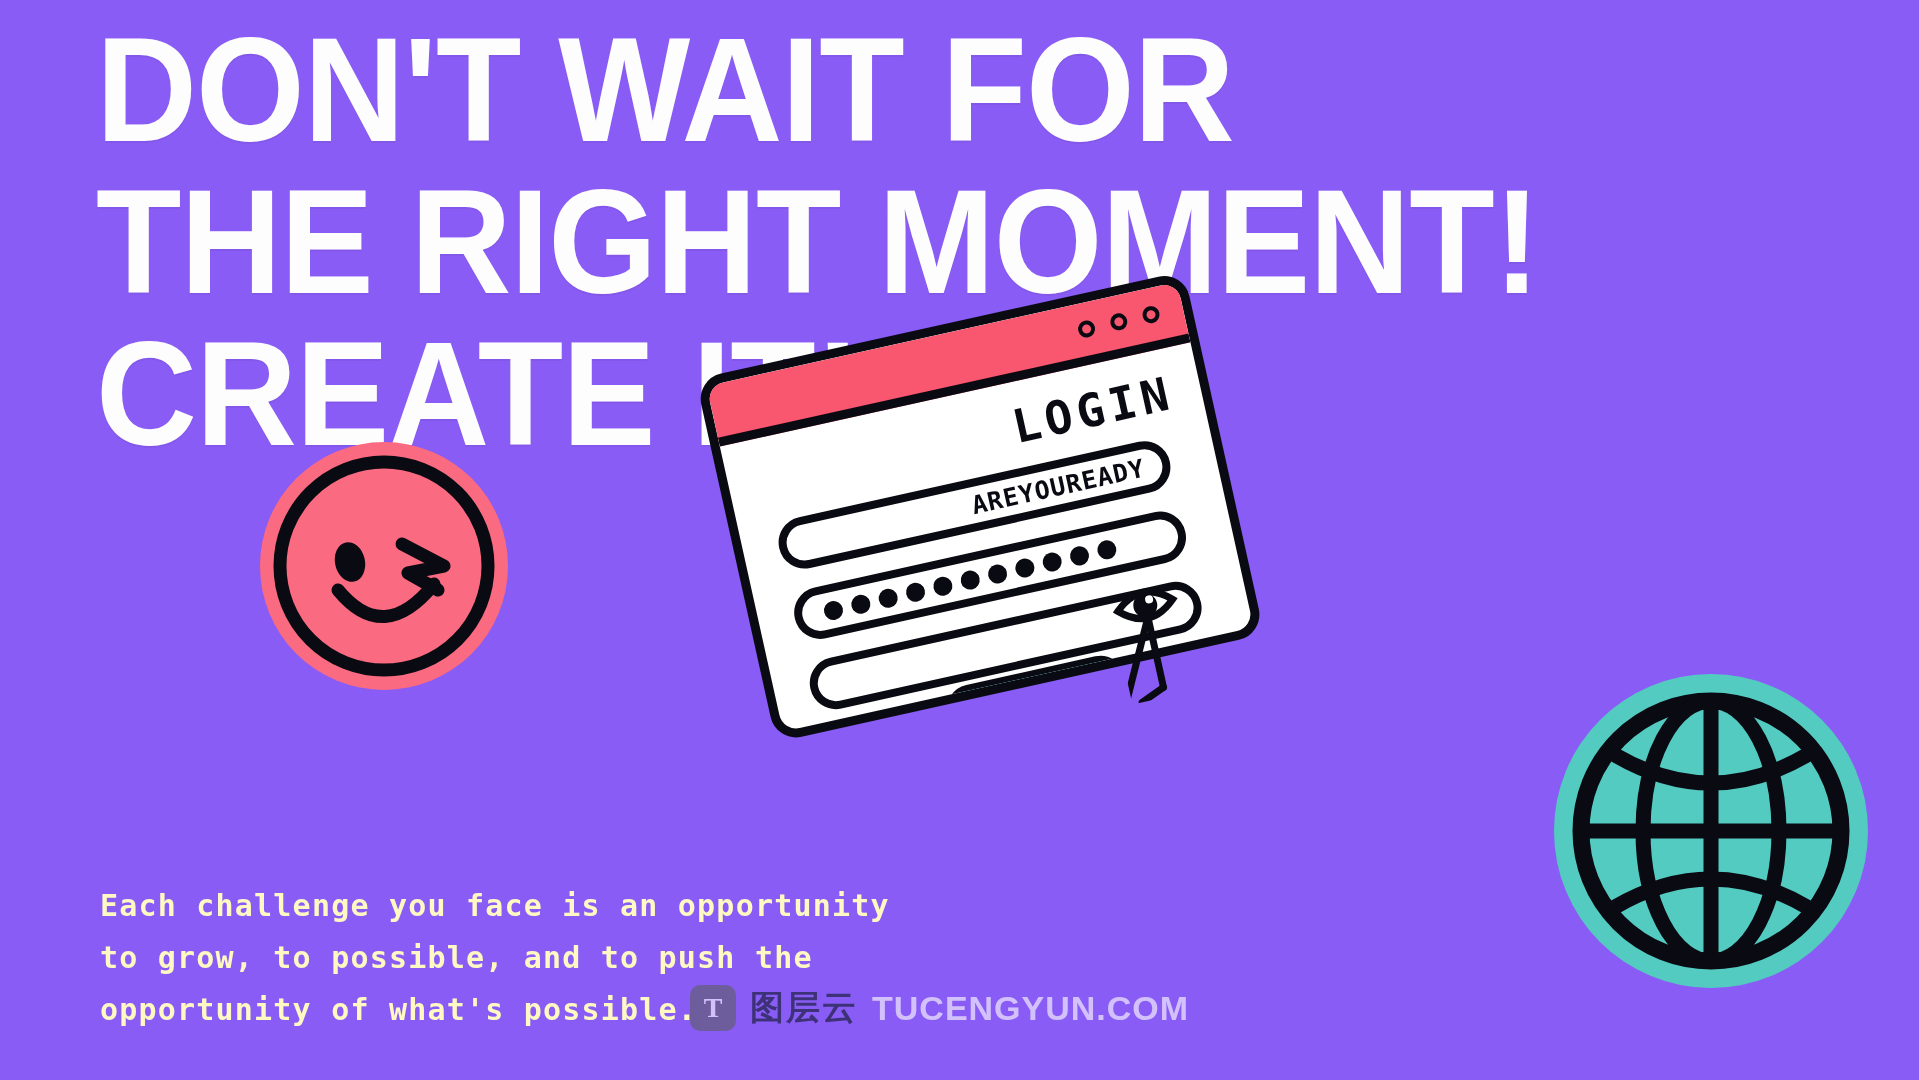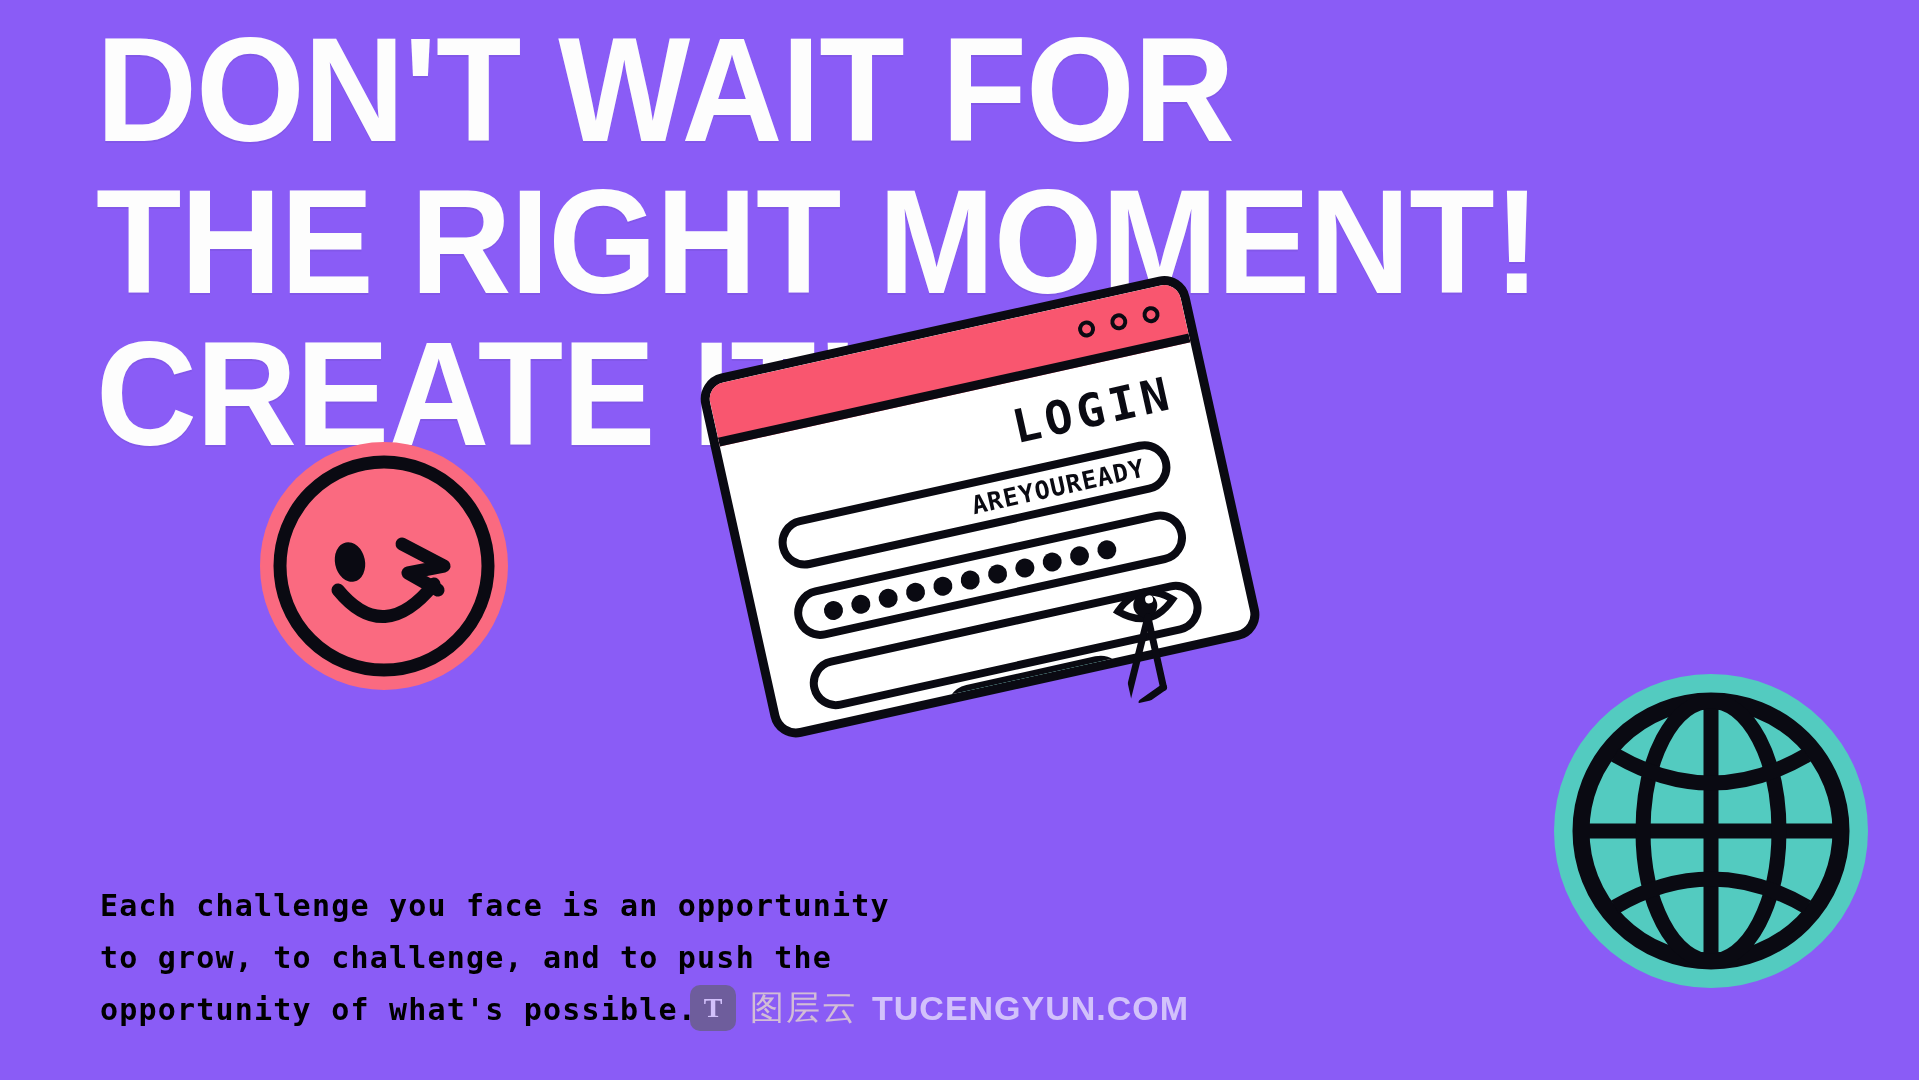--- a/index.html
+++ b/index.html
@@ -30,7 +30,7 @@
   
   .body-copy{
     position:absolute;left:100px;top:880px;width:900px;
-    color:#000000;
+    color:#fef9c3;
     font-family:"DejaVu Sans Mono","Liberation Mono",monospace;
     font-weight:700;
     font-size:30px;

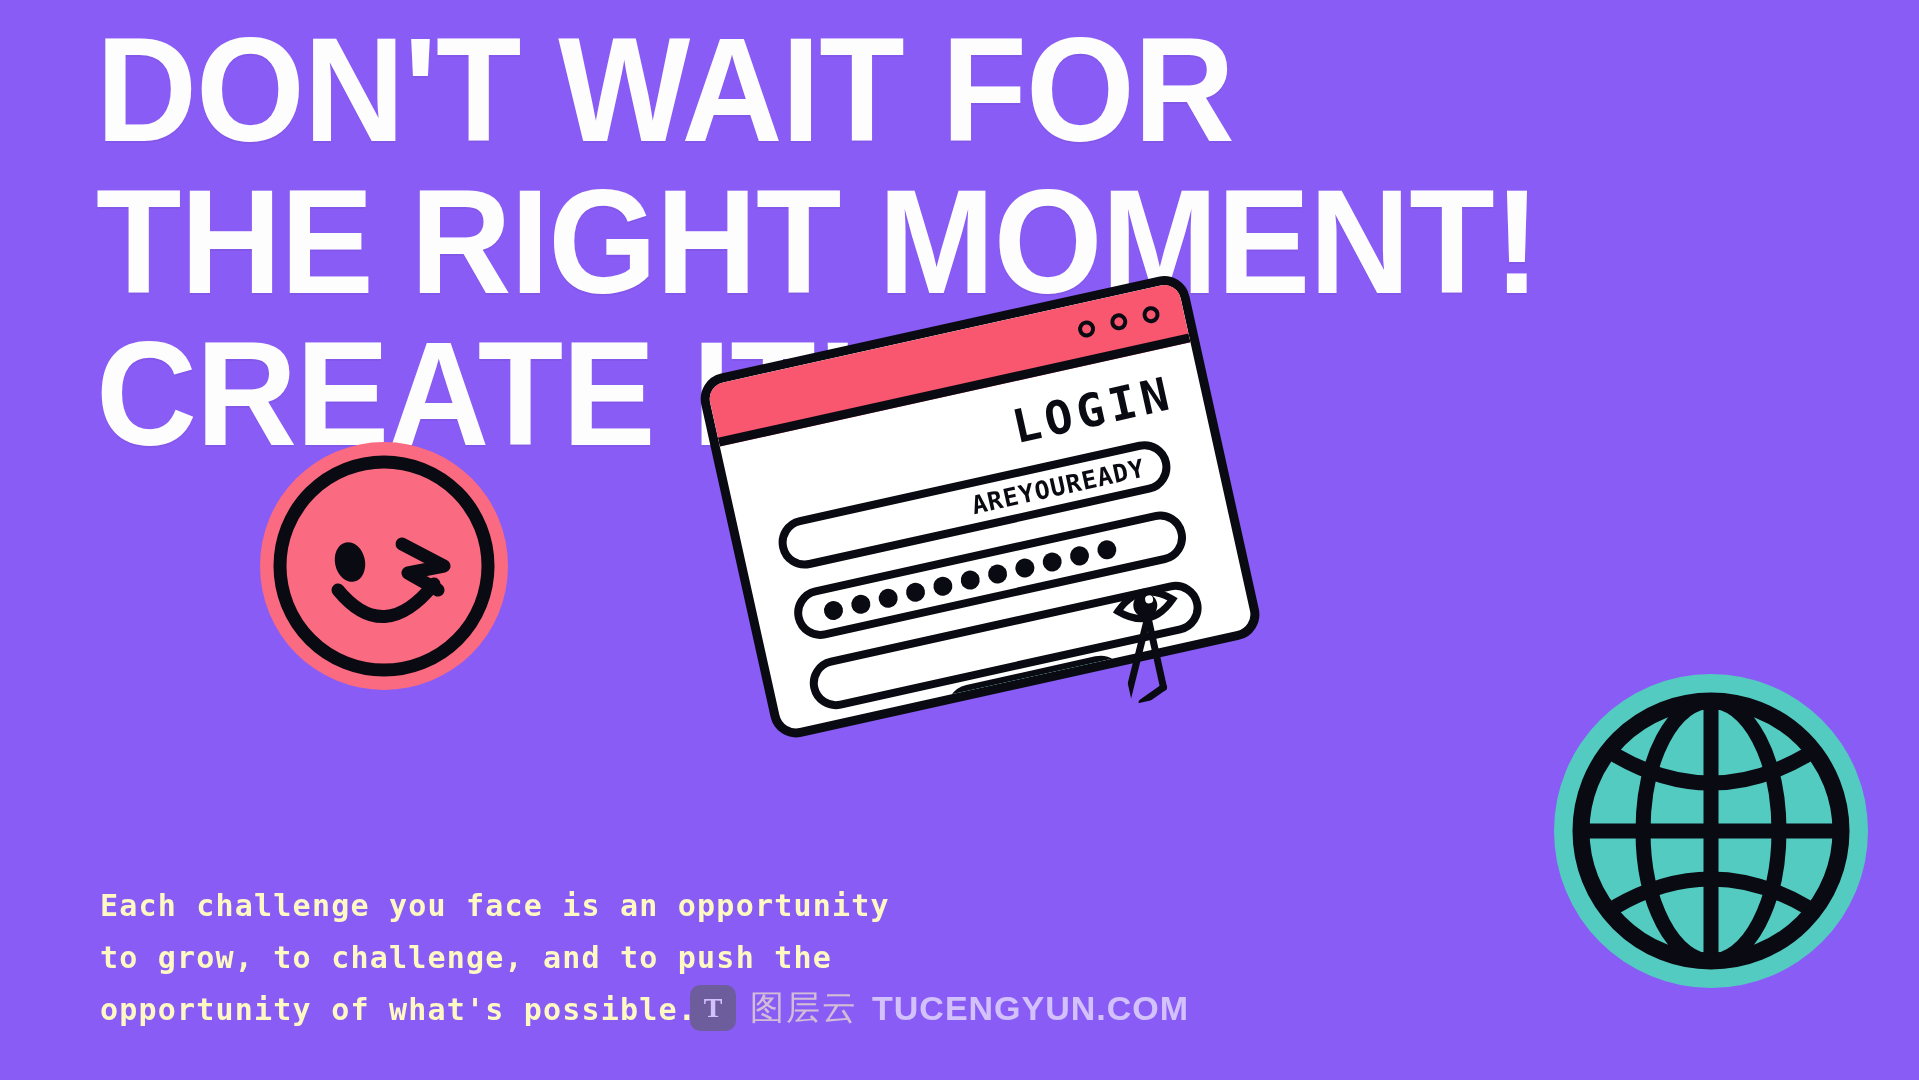--- a/index.html
+++ b/index.html
@@ -198,7 +198,7 @@
 
   <div class="body-copy">
     <span class="l">Each challenge you face is an opportunity</span>
-    <span class="l">to grow, to challenge, and to push the</span>
+    <span class="l">to grow, to possible, and to push the</span>
     <span class="l">opportunity of what's possible.</span>
   </div>
 

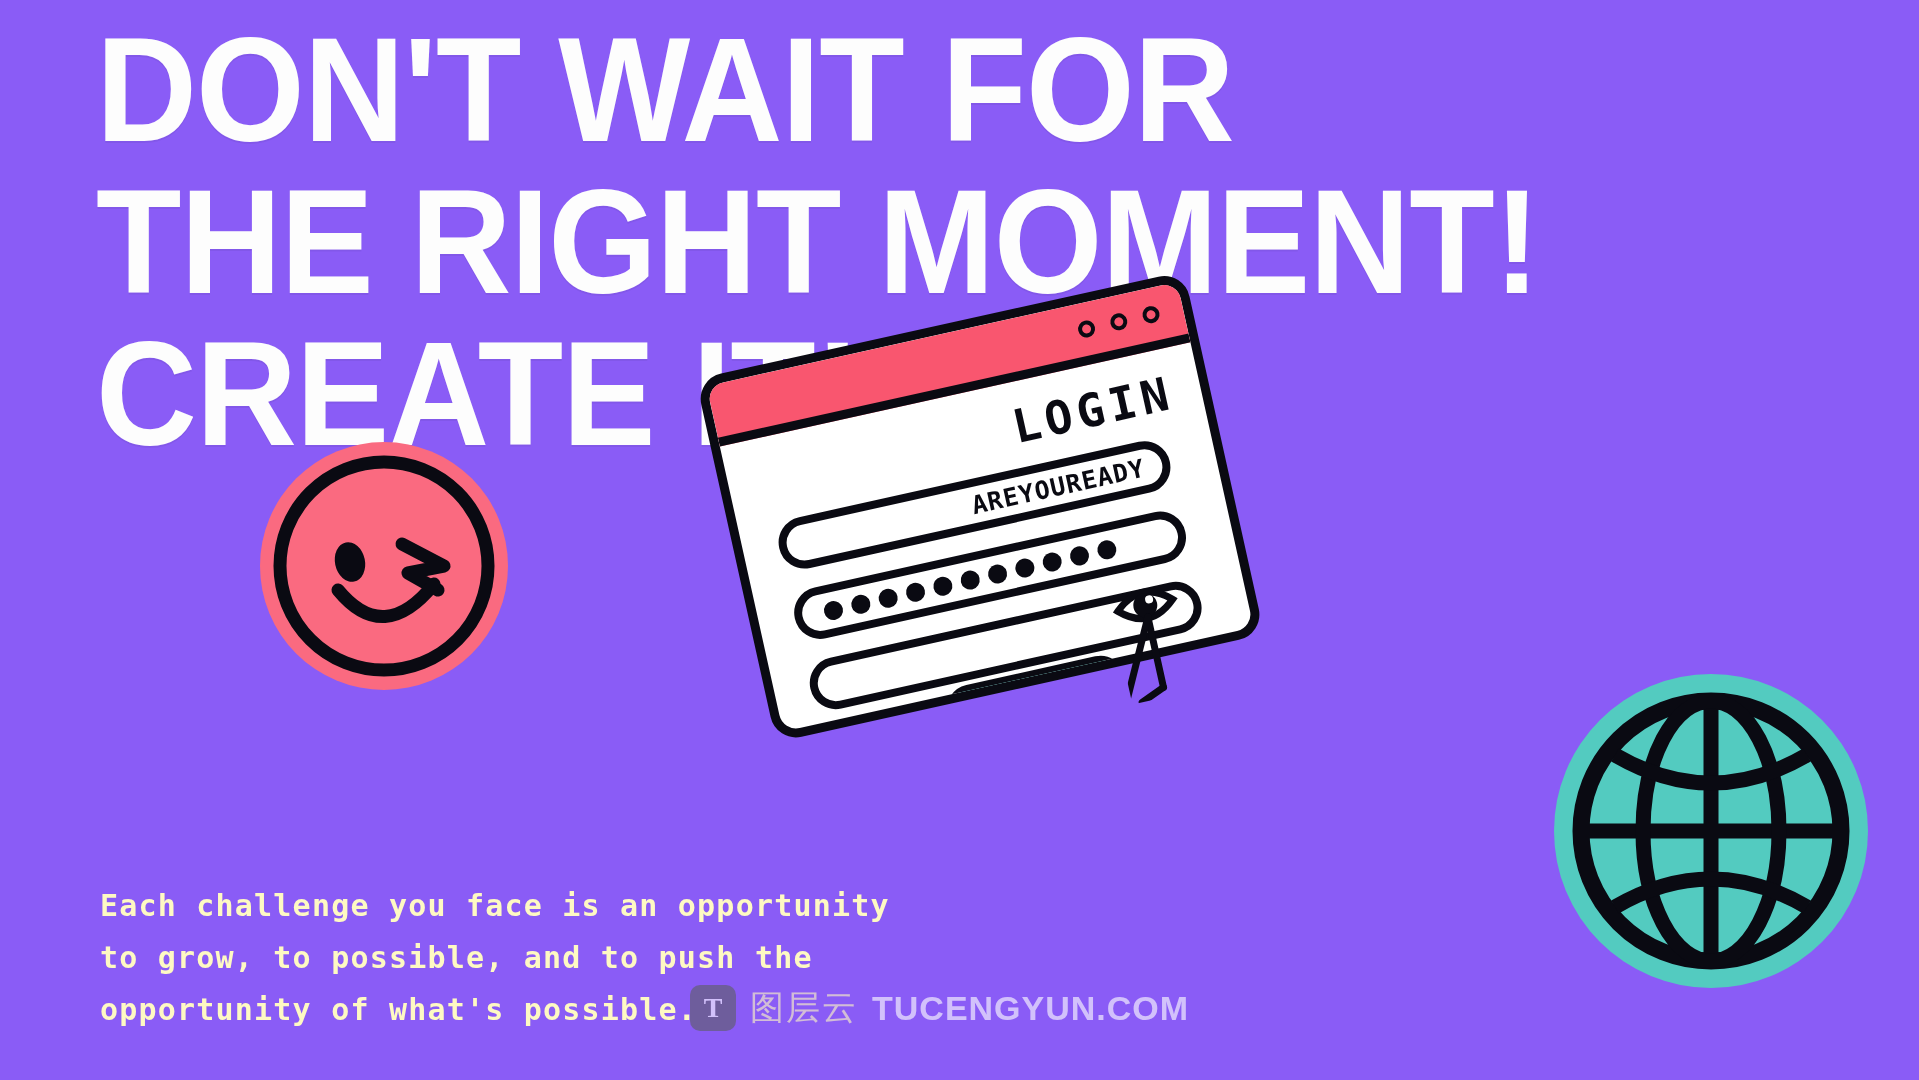--- a/index.html
+++ b/index.html
@@ -110,7 +110,7 @@
     color:#fff;font-weight:700;font-size:28px;
     font-family:"Liberation Serif",serif;
   }
-  .wm-cn{color:#fef9c3;font-size:34px;font-weight:400;letter-spacing:2px;
+  .wm-cn{color:#0f172a;font-size:34px;font-weight:700;letter-spacing:2px;
          font-family:"DejaVu Sans",sans-serif;}
   .wm-en{color:#ffffff;font-size:34px;font-weight:700;letter-spacing:1px;
          font-family:"Liberation Sans",sans-serif;}

